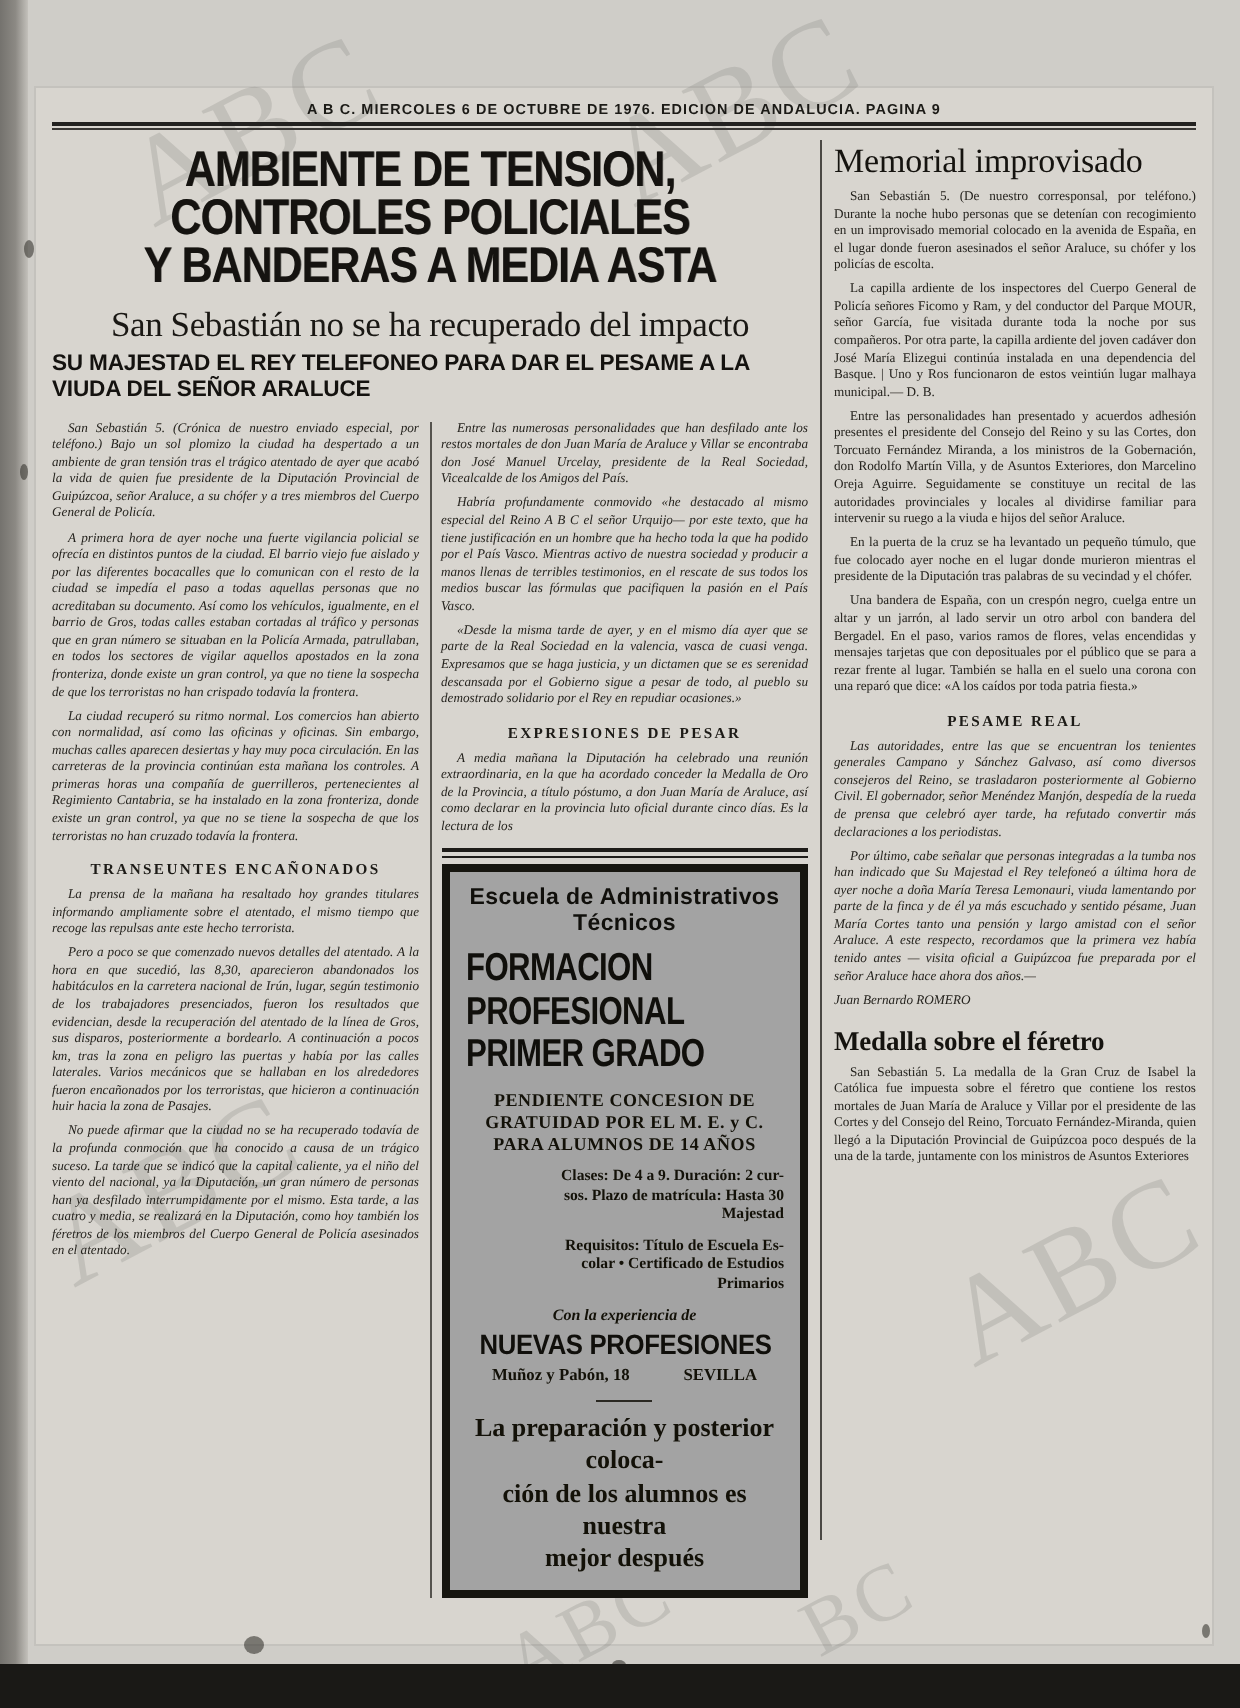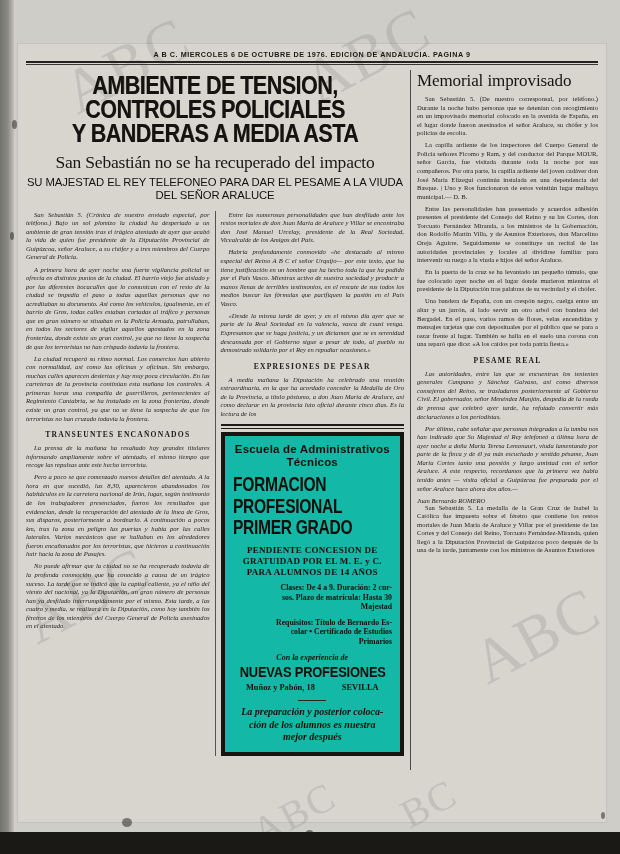--- a/index.html
+++ b/index.html
@@ -103,10 +103,10 @@
   }
   .subhead-sans {
     font-family: "Liberation Sans", sans-serif;
-    font-weight: normal;
+    font-weight: bold;
     font-size: 11.3px;
     line-height: 1.18;
-    text-align: center;
+    text-align: left;
     letter-spacing: -.1px;
     margin: 2px 0 8px 0;
     color: #14120f;

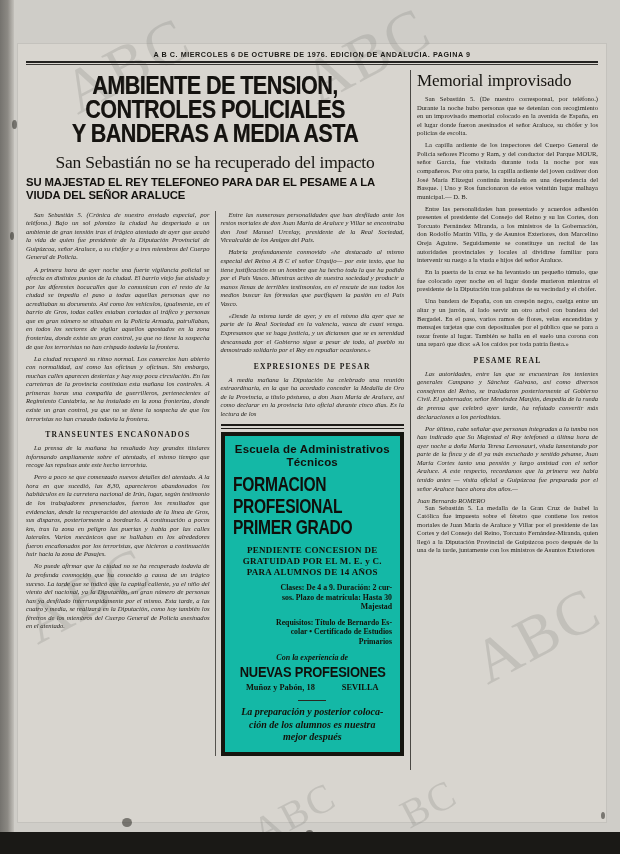--- a/index.html
+++ b/index.html
@@ -169,7 +169,7 @@
   }
   .ad-box {
     border: 4px solid #16150f;
-    background: #14b8a6;
+    background: #a3a3a3;
     padding: 7px 8px 8px 8px;
     text-align: center;
   }

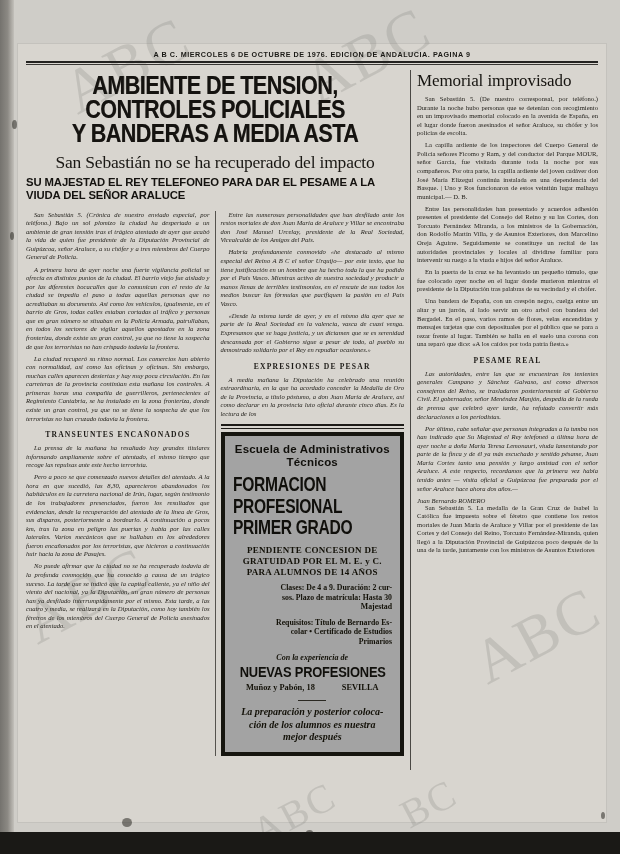--- a/index.html
+++ b/index.html
@@ -408,6 +408,7 @@
         </div>
         <div class="byline">Juan Bernardo ROMERO</div>
 
+        <div class="rc-title small">Medalla sobre el féretro</div>
         <div class="body-roman">
           <p>San Sebastián 5. La medalla de la Gran Cruz de Isabel la Católica fue impuesta sobre el féretro que contiene los restos mortales de Juan María de Araluce y Villar por el presidente de las Cortes y del Consejo del Reino, Torcuato Fernández-Miranda, quien llegó a la Diputación Provincial de Guipúzcoa poco después de la una de la tarde, juntamente con los ministros de Asuntos Exteriores</p>
         </div>

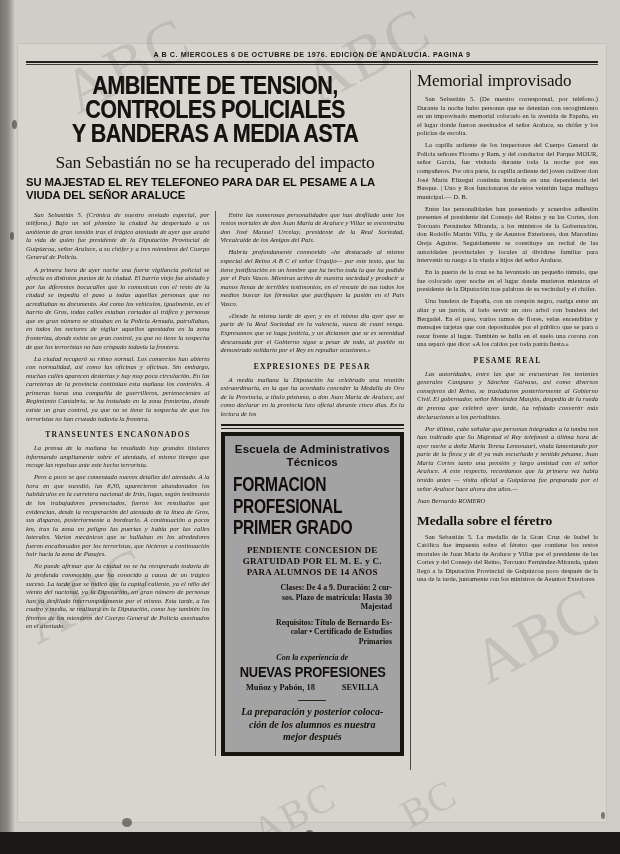--- a/index.html
+++ b/index.html
@@ -365,7 +365,7 @@
                   <div>Majestad</div>
                 </div>
                 <div class="ad-line">
-                  <div>Requisitos: Título de Bernardo Es-</div>
+                  <div>Requisitos: Título de Escuela Es-</div>
                   <div>colar • Certificado de Estudios</div>
                   <div>Primarios</div>
                 </div>

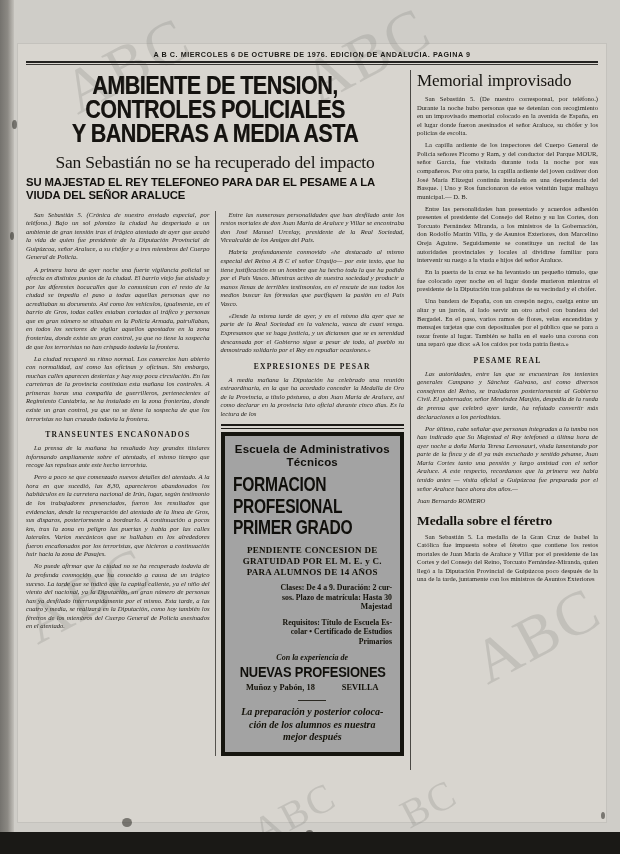--- a/index.html
+++ b/index.html
@@ -247,10 +247,9 @@
   .ad-foot {
     font-family: "Liberation Serif", serif;
     font-weight: bold;
-    font-size: 10px;
+    font-size: 13px;
     line-height: 1.25;
     color: #131108;
-    font-style: italic;
   }
 
   

